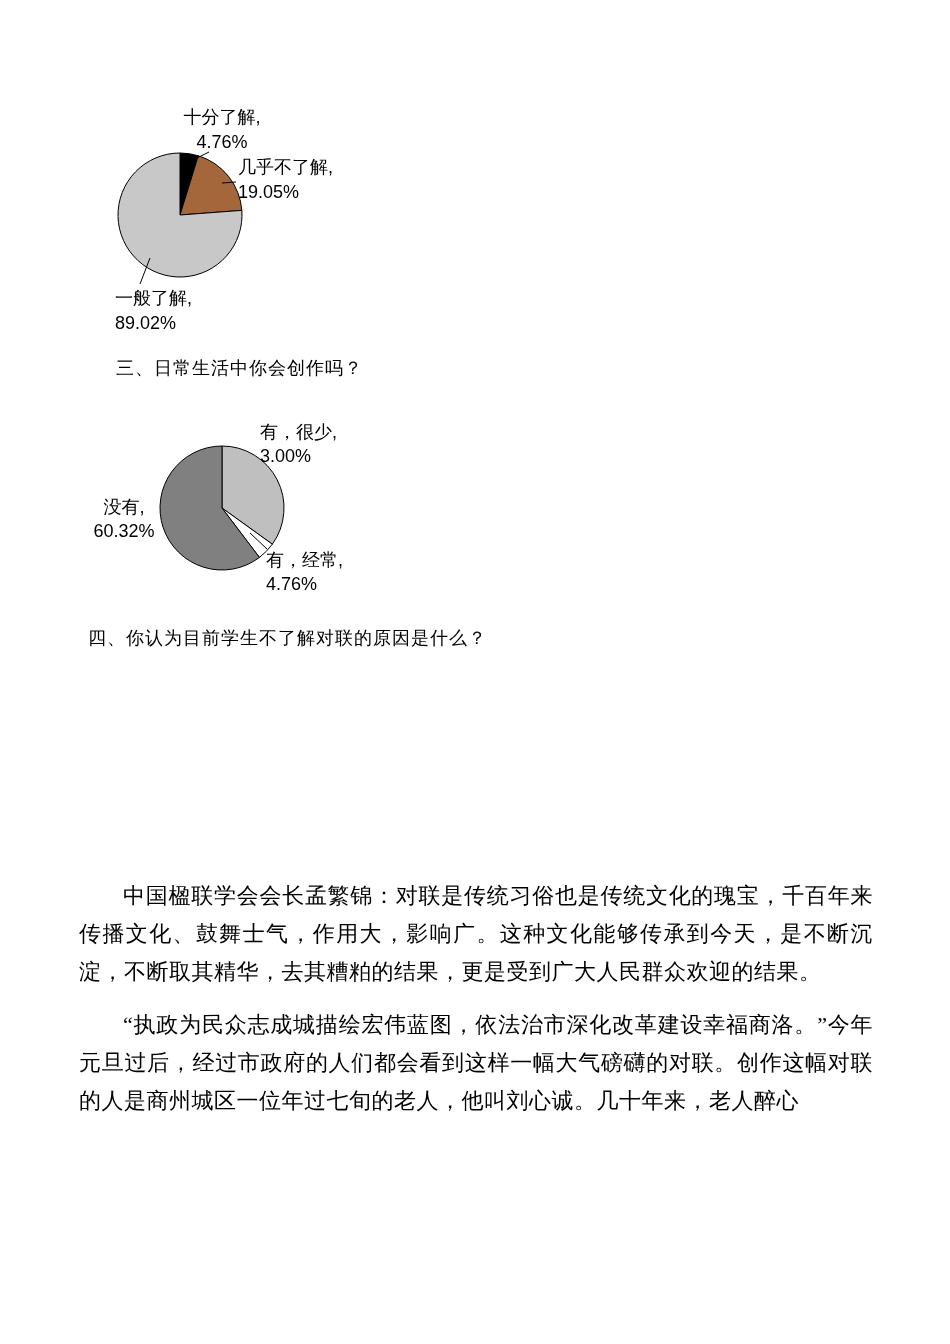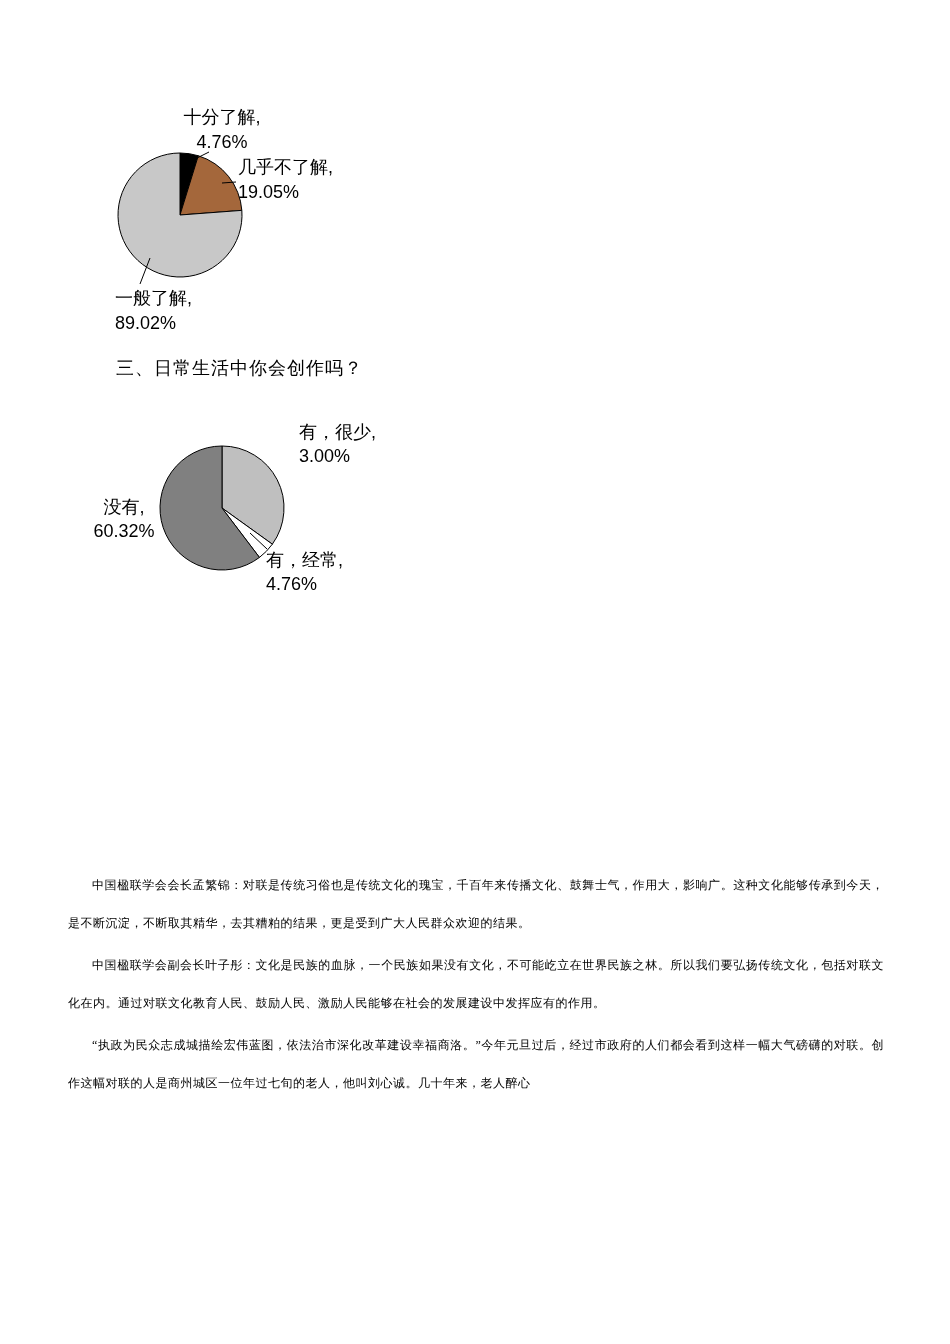--- a/index.html
+++ b/index.html
@@ -87,7 +87,7 @@
     <svg class="leaders" width="370" height="190">
       <line x1="190" y1="118" x2="207" y2="134" stroke="#000" stroke-width="1"></line>
     </svg>
-    <div class="pie-label" style="left:200px; top:5px;margin-left:39px;">
+    <div class="pie-label" style="left:200px; top:5px;">
       <div>有，很少,</div>
       <div>3.00%</div>
     </div>

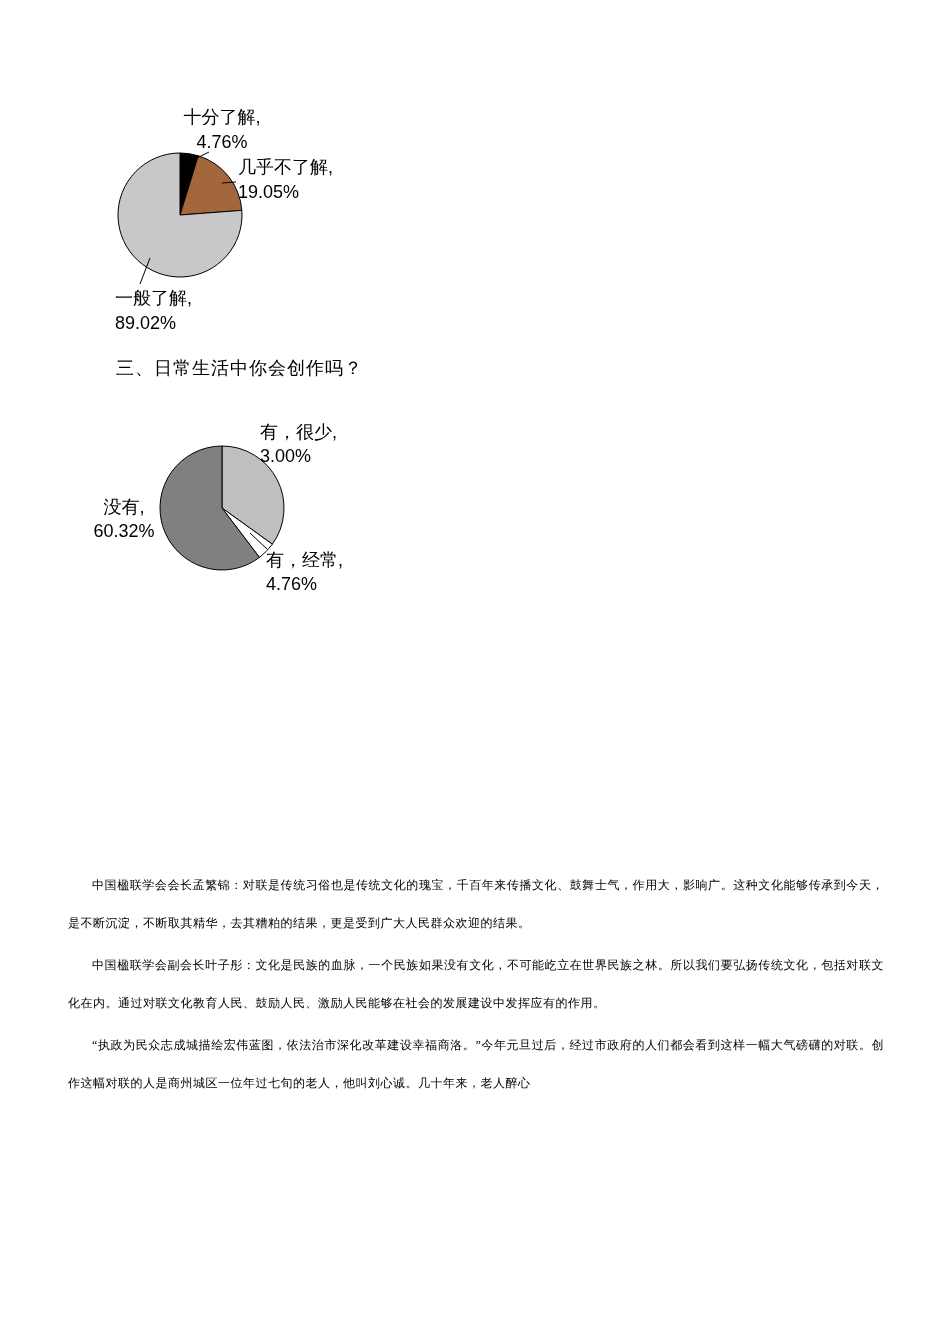--- a/index.html
+++ b/index.html
@@ -101,6 +101,7 @@
     </div>
   </div>
 
+  <div class="question" style="left:88px; top:626px;">四、你认为目前学生不了解对联的原因是什么？</div>
 
 
   <div id="paragraphs">

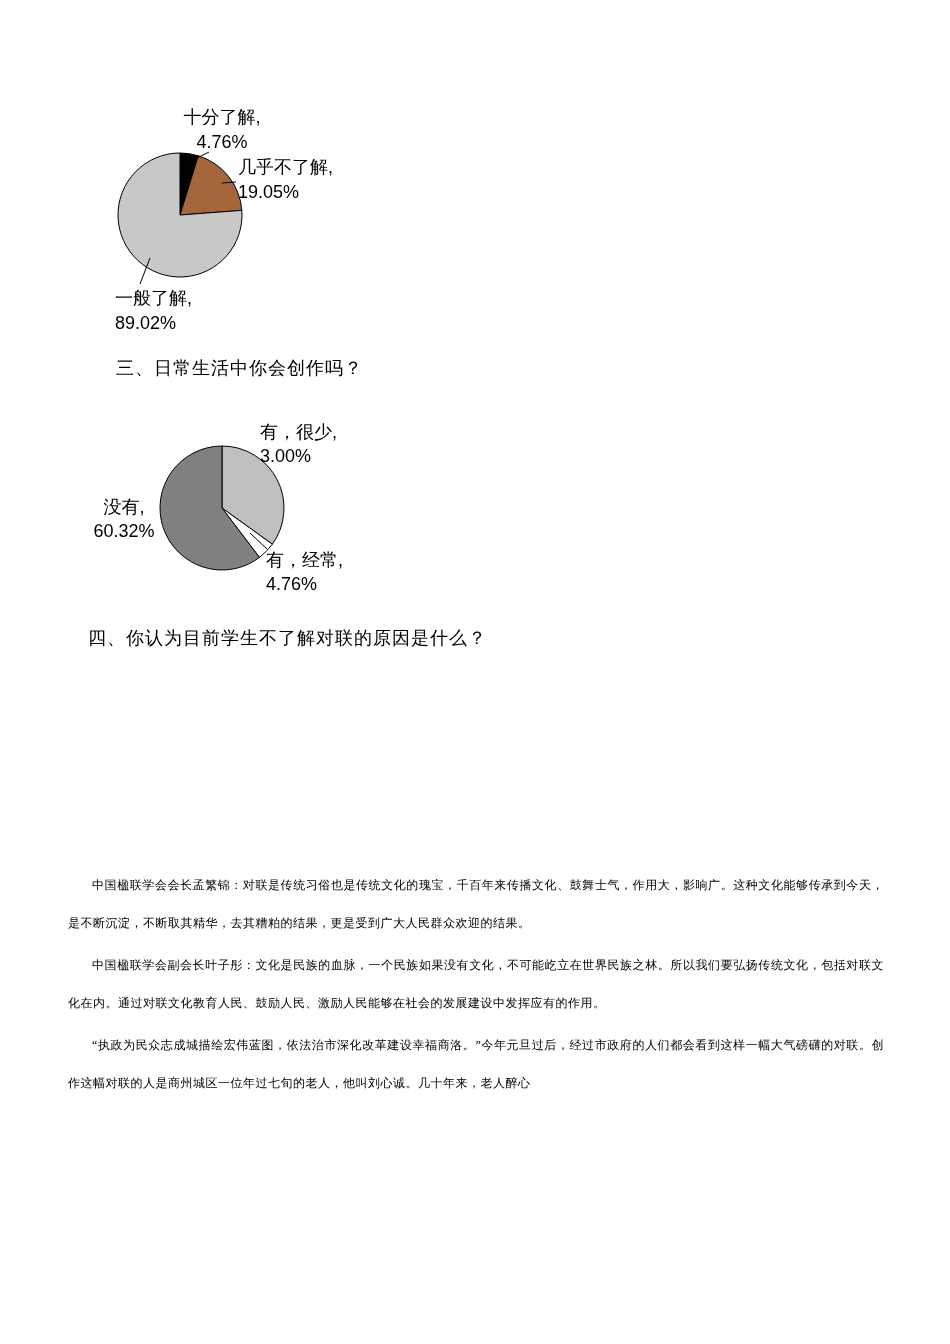--- a/index.html
+++ b/index.html
@@ -38,9 +38,9 @@
     width: 824px;
   }
   #paragraphs p {
-    margin: 4px;
+    margin: 15px;
     text-indent: 2em;
-    font-size: 12px;
+    font-size: 22px;
     line-height: 38px;
     text-align: justify;
     letter-spacing: 0.5px;

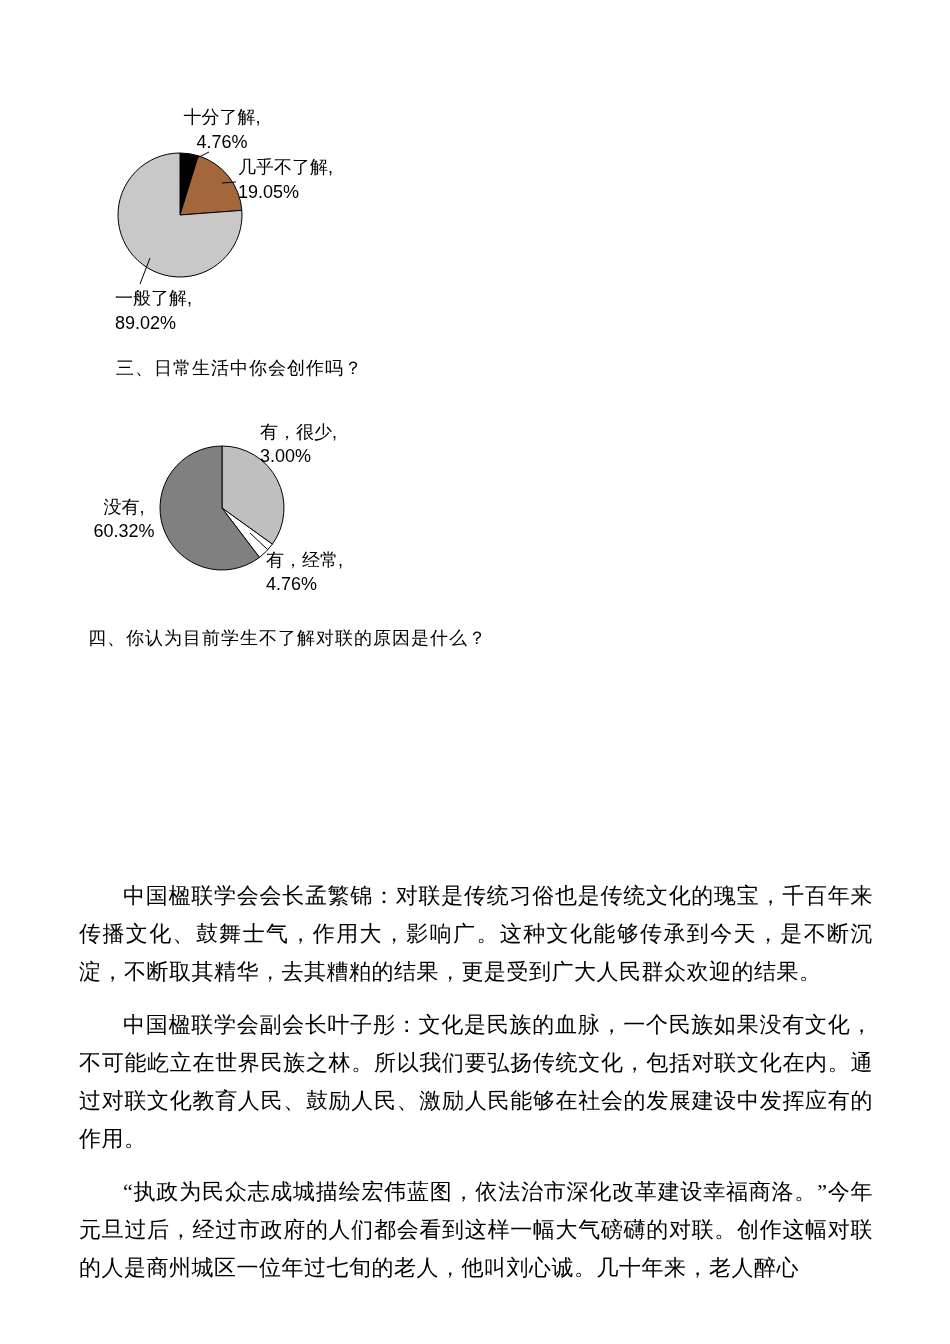--- a/index.html
+++ b/index.html
@@ -106,7 +106,6 @@
 
   <div id="paragraphs">
     <p>中国楹联学会会长孟繁锦：对联是传统习俗也是传统文化的瑰宝，千百年来传播文化、鼓舞士气，作用大，影响广。这种文化能够传承到今天，是不断沉淀，不断取其精华，去其糟粕的结果，更是受到广大人民群众欢迎的结果。</p>
-    <p>中国楹联学会副会长叶子彤：文化是民族的血脉，一个民族如果没有文化，不可能屹立在世界民族之林。所以我们要弘扬传统文化，包括对联文化在内。通过对联文化教育人民、鼓励人民、激励人民能够在社会的发展建设中发挥应有的作用。</p>
     <p>“执政为民众志成城描绘宏伟蓝图，依法治市深化改革建设幸福商洛。”今年元旦过后，经过市政府的人们都会看到这样一幅大气磅礴的对联。创作这幅对联的人是商州城区一位年过七旬的老人，他叫刘心诚。几十年来，老人醉心</p>
   </div>
 

